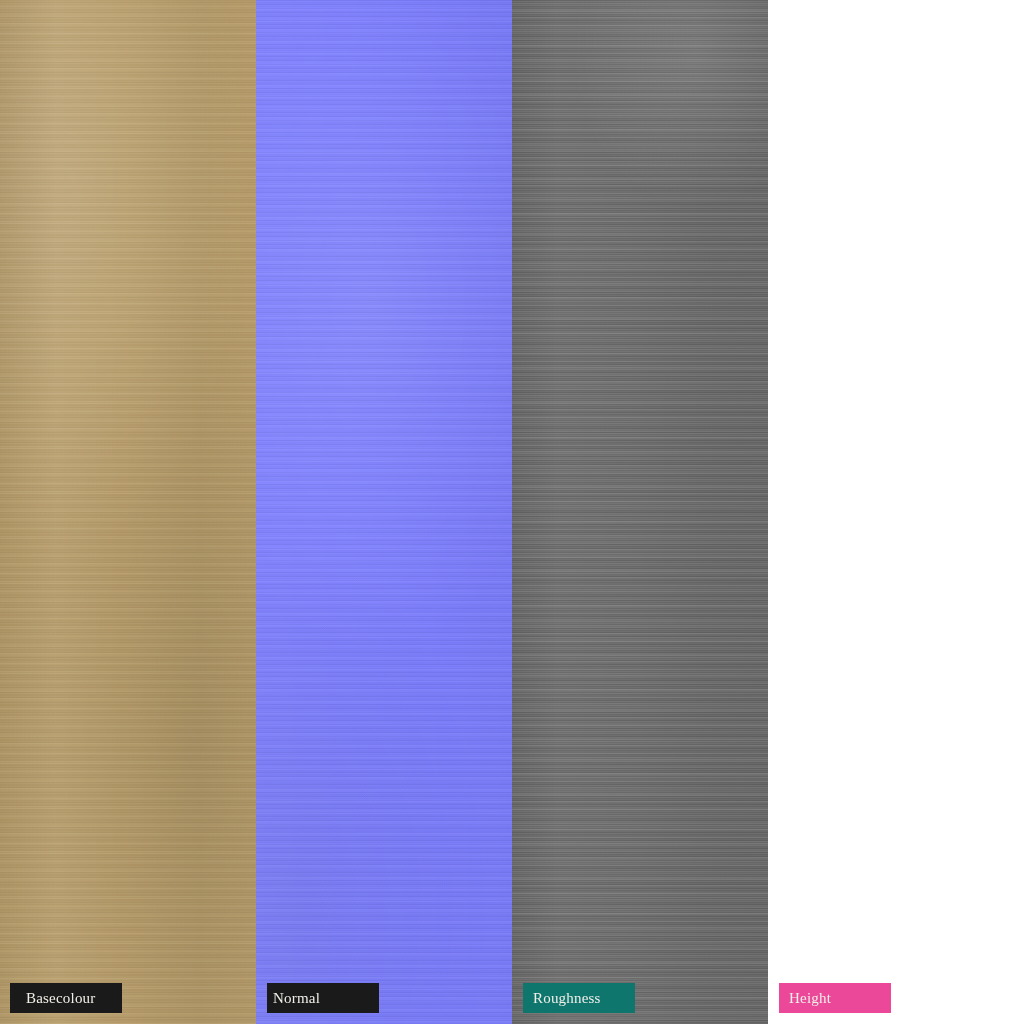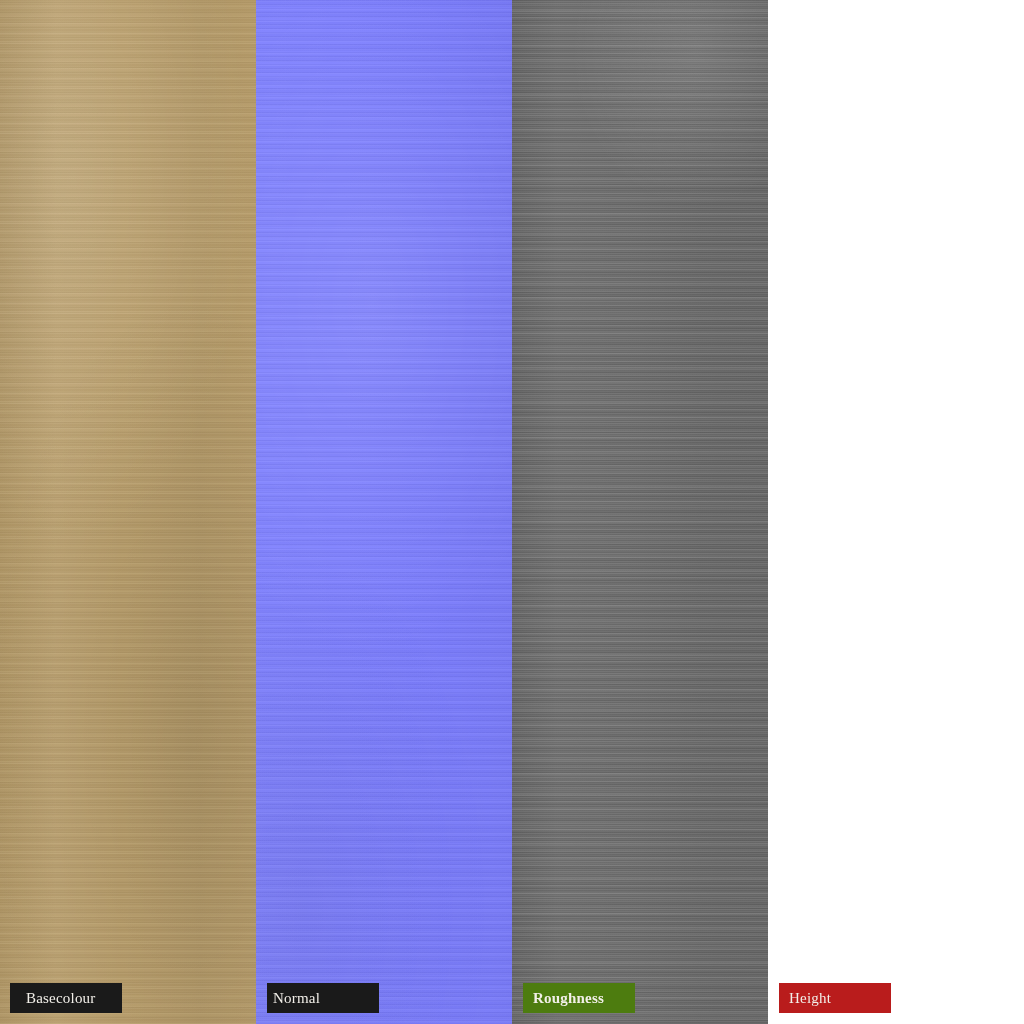--- a/index.html
+++ b/index.html
@@ -205,7 +205,7 @@
 
   <div class="caption caption-normal" style="background: rgb(26, 26, 26); color: rgb(242, 239, 233); padding-left: 6px;">Normal</div>
 
-  <div class="caption caption-roughness" style="background: #4d7c0f; color: rgb(242, 239, 233); font-weight: bold;">Roughness</div>
+  <div class="caption caption-roughness" style="background: #0f766e; color: rgb(242, 239, 233);">Roughness</div>
 
   <div class="caption caption-height" style="background: #b91c1c; color: rgb(242, 239, 233);">Height</div>
 

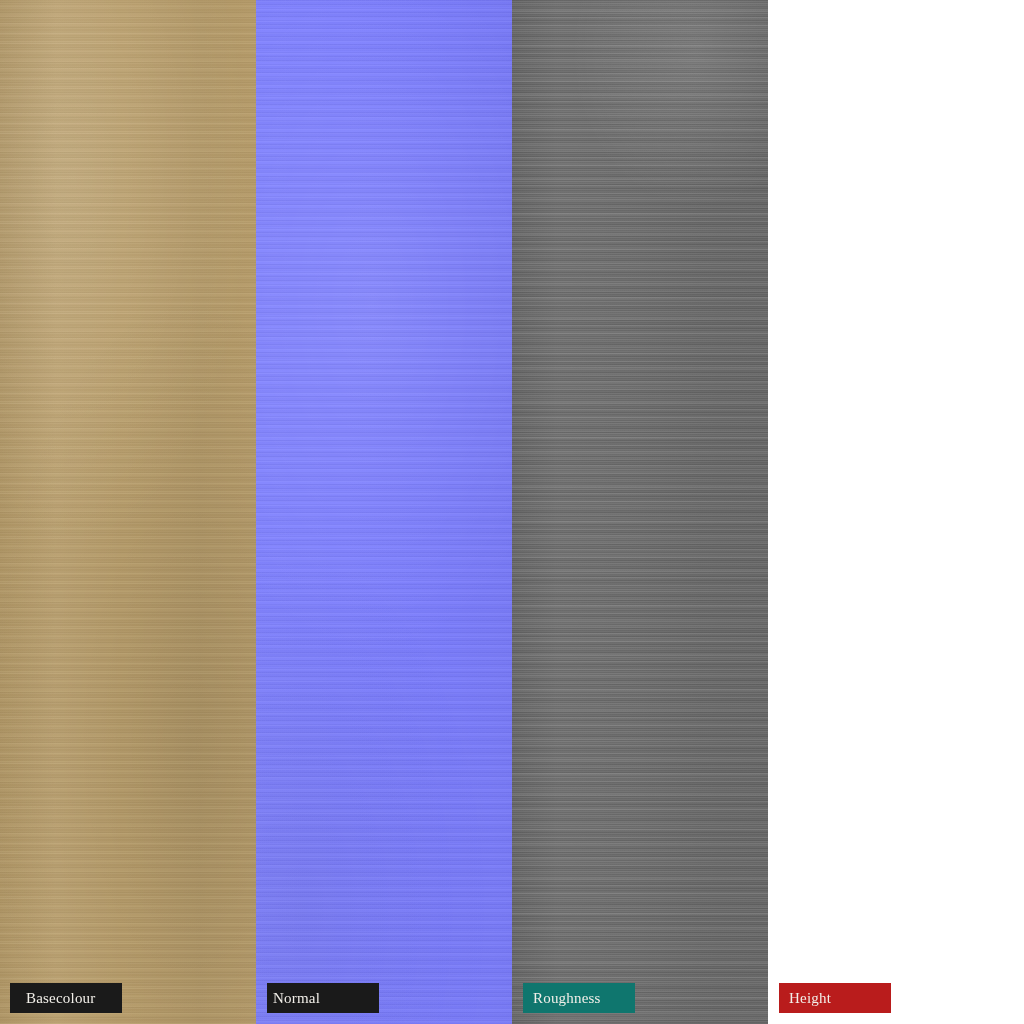--- a/index.html
+++ b/index.html
@@ -207,7 +207,7 @@
 
   <div class="caption caption-roughness" style="background: #0f766e; color: rgb(242, 239, 233);">Roughness</div>
 
-  <div class="caption caption-height" style="background: #b91c1c; color: rgb(242, 239, 233);">Height</div>
+  <div class="caption caption-height" style="background: #ec4899; color: rgb(242, 239, 233);">Height</div>
 
 </div>
 

